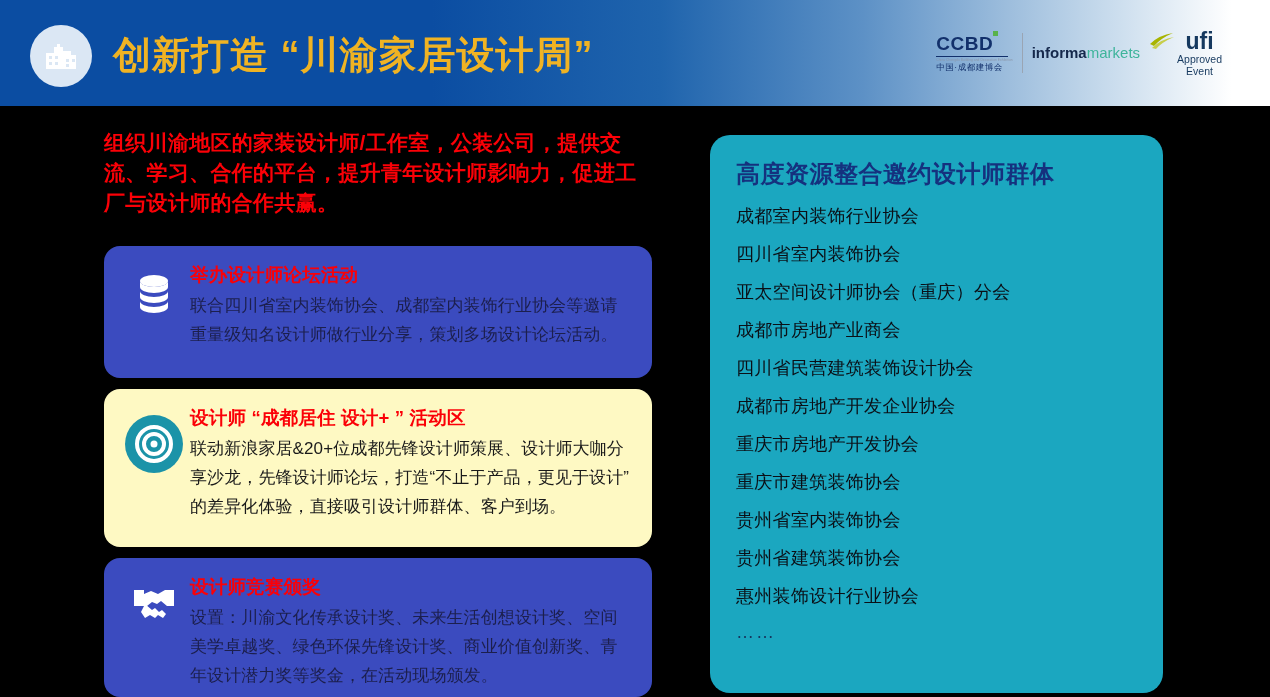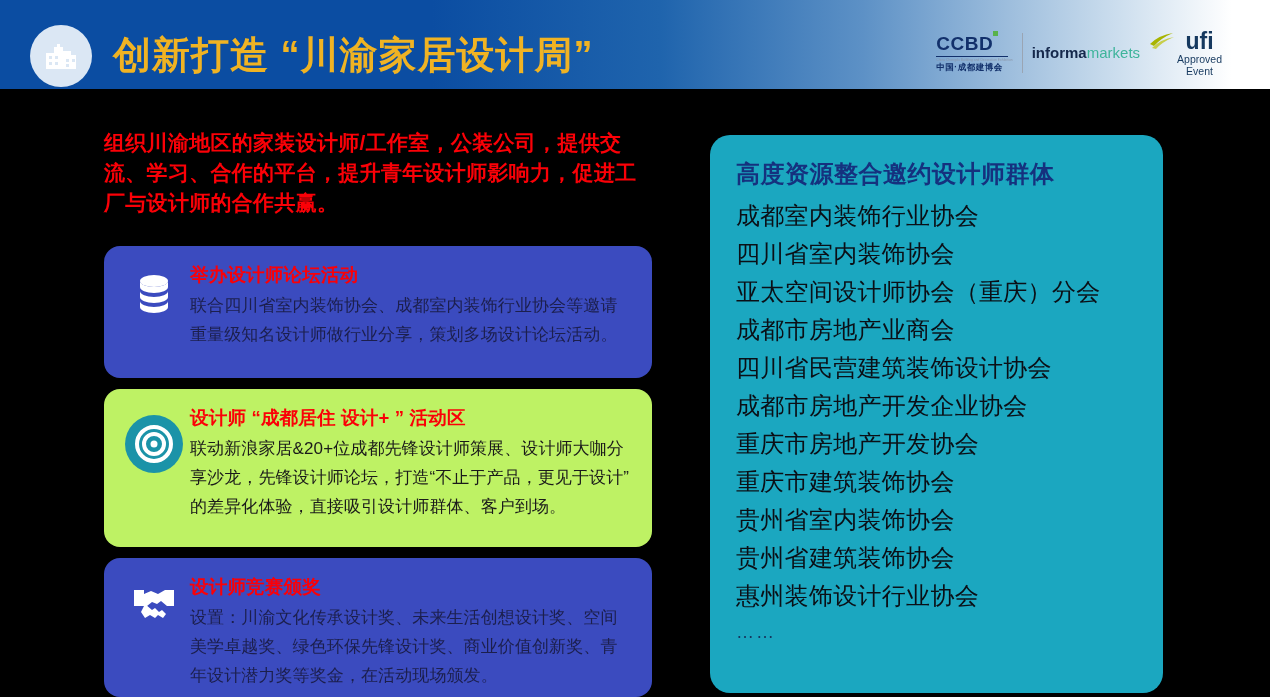--- a/index.html
+++ b/index.html
@@ -20,7 +20,7 @@
     position: absolute;
     left: 0; top: 0;
     width: 1270px;
-    height: 89px;
+    height: 106px;
     background: linear-gradient(to right,
         #0b4da2 0%, #0b4da2 34%, #1f64ad 52%,
         #5d91c6 68%, #9bbcdc 79%, #ccdeee 88%, #ffffff 97%, #ffffff 100%);

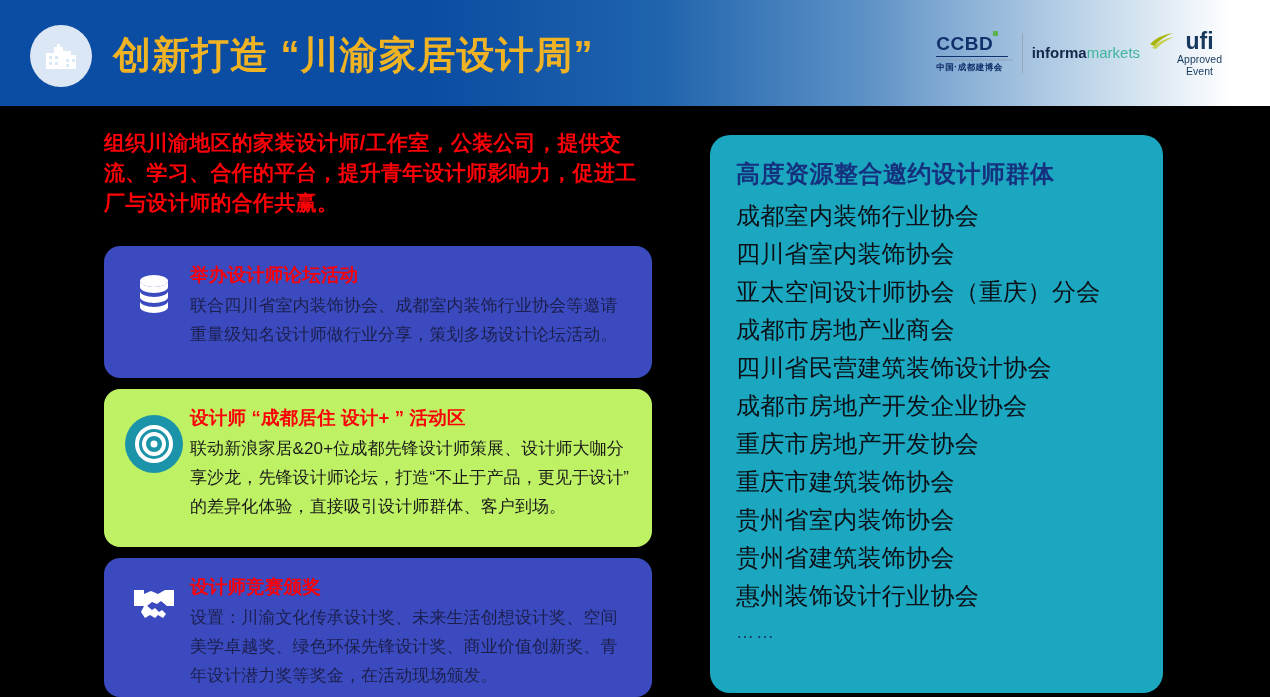--- a/index.html
+++ b/index.html
@@ -70,7 +70,7 @@
     width: 72px; height: 1px; background: #12306b; margin: 2px 0 1px 0;
   }
   .ccbd-en { font-size: 3.2px; color: #8a96a8; line-height: 4px; letter-spacing: 0.1px; }
-  .ccbd-cn { font-size: 8.5px; font-weight: bold; color: #12306b; line-height: 11px; letter-spacing: 0.5px; }
+  .ccbd-cn { font-size: 8.5px; font-weight: normal; color: #12306b; line-height: 11px; letter-spacing: 0.5px; }
   .logo-divider { width: 1px; height: 40px; background: #9aa5b3; }
   .informa {
     font-size: 15px; line-height: 16px; white-space: nowrap;

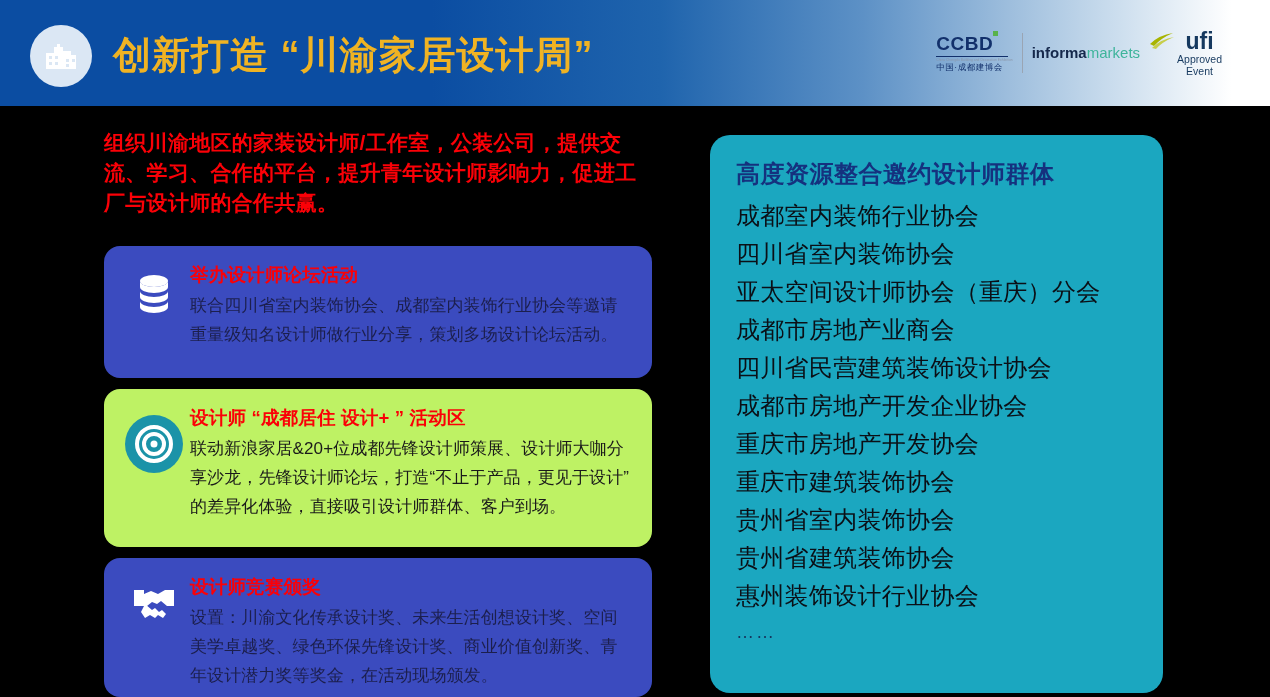--- a/index.html
+++ b/index.html
@@ -165,7 +165,7 @@
   }
   .panel-item {
     color: #0b0f16;
-    font-size: 24px;
+    font-size: 18px;
     line-height: 38px;
     letter-spacing: 0.3px;
     white-space: nowrap;

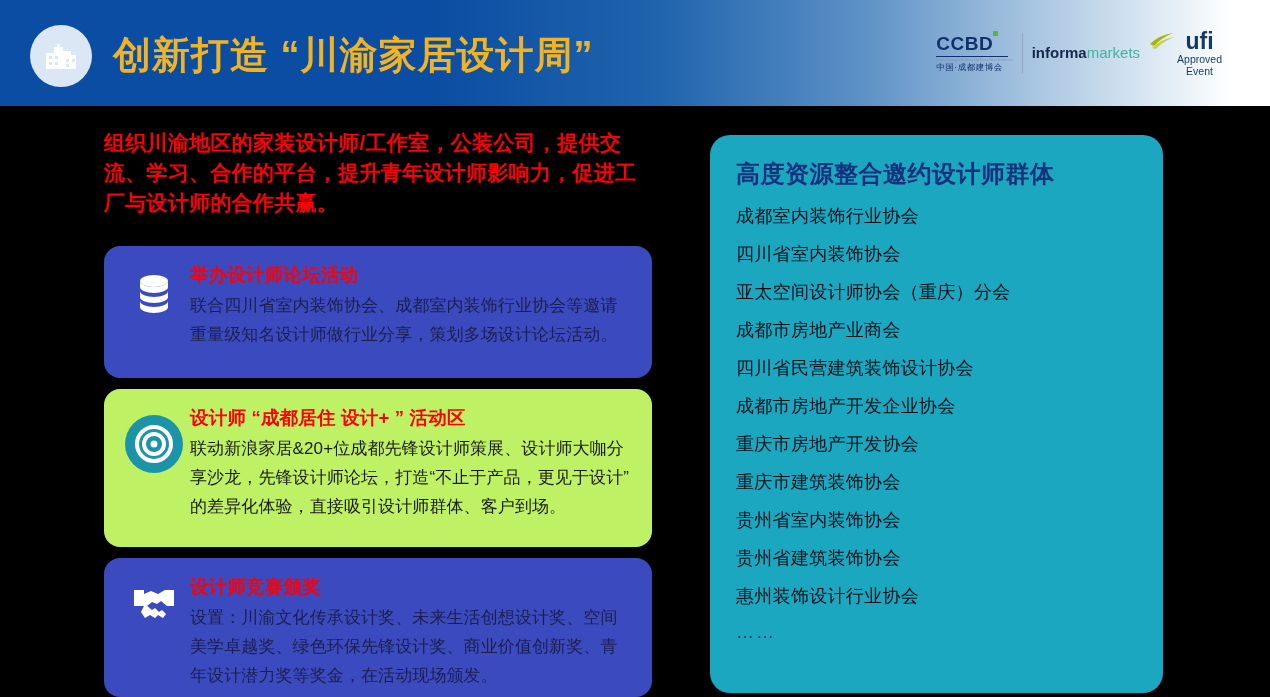--- a/index.html
+++ b/index.html
@@ -114,7 +114,7 @@
     padding: 16px 16px 8px 14px;
   }
   .card-blue { background: #3b4bbf; }
-  .card-light { background: #bef264; }
+  .card-light { background: #fef9c3; }
   .card1 { top: 140px; height: 132px; }
   .card2 { top: 283px; height: 158px; }
   .card3 { top: 452px; height: 139px; }

